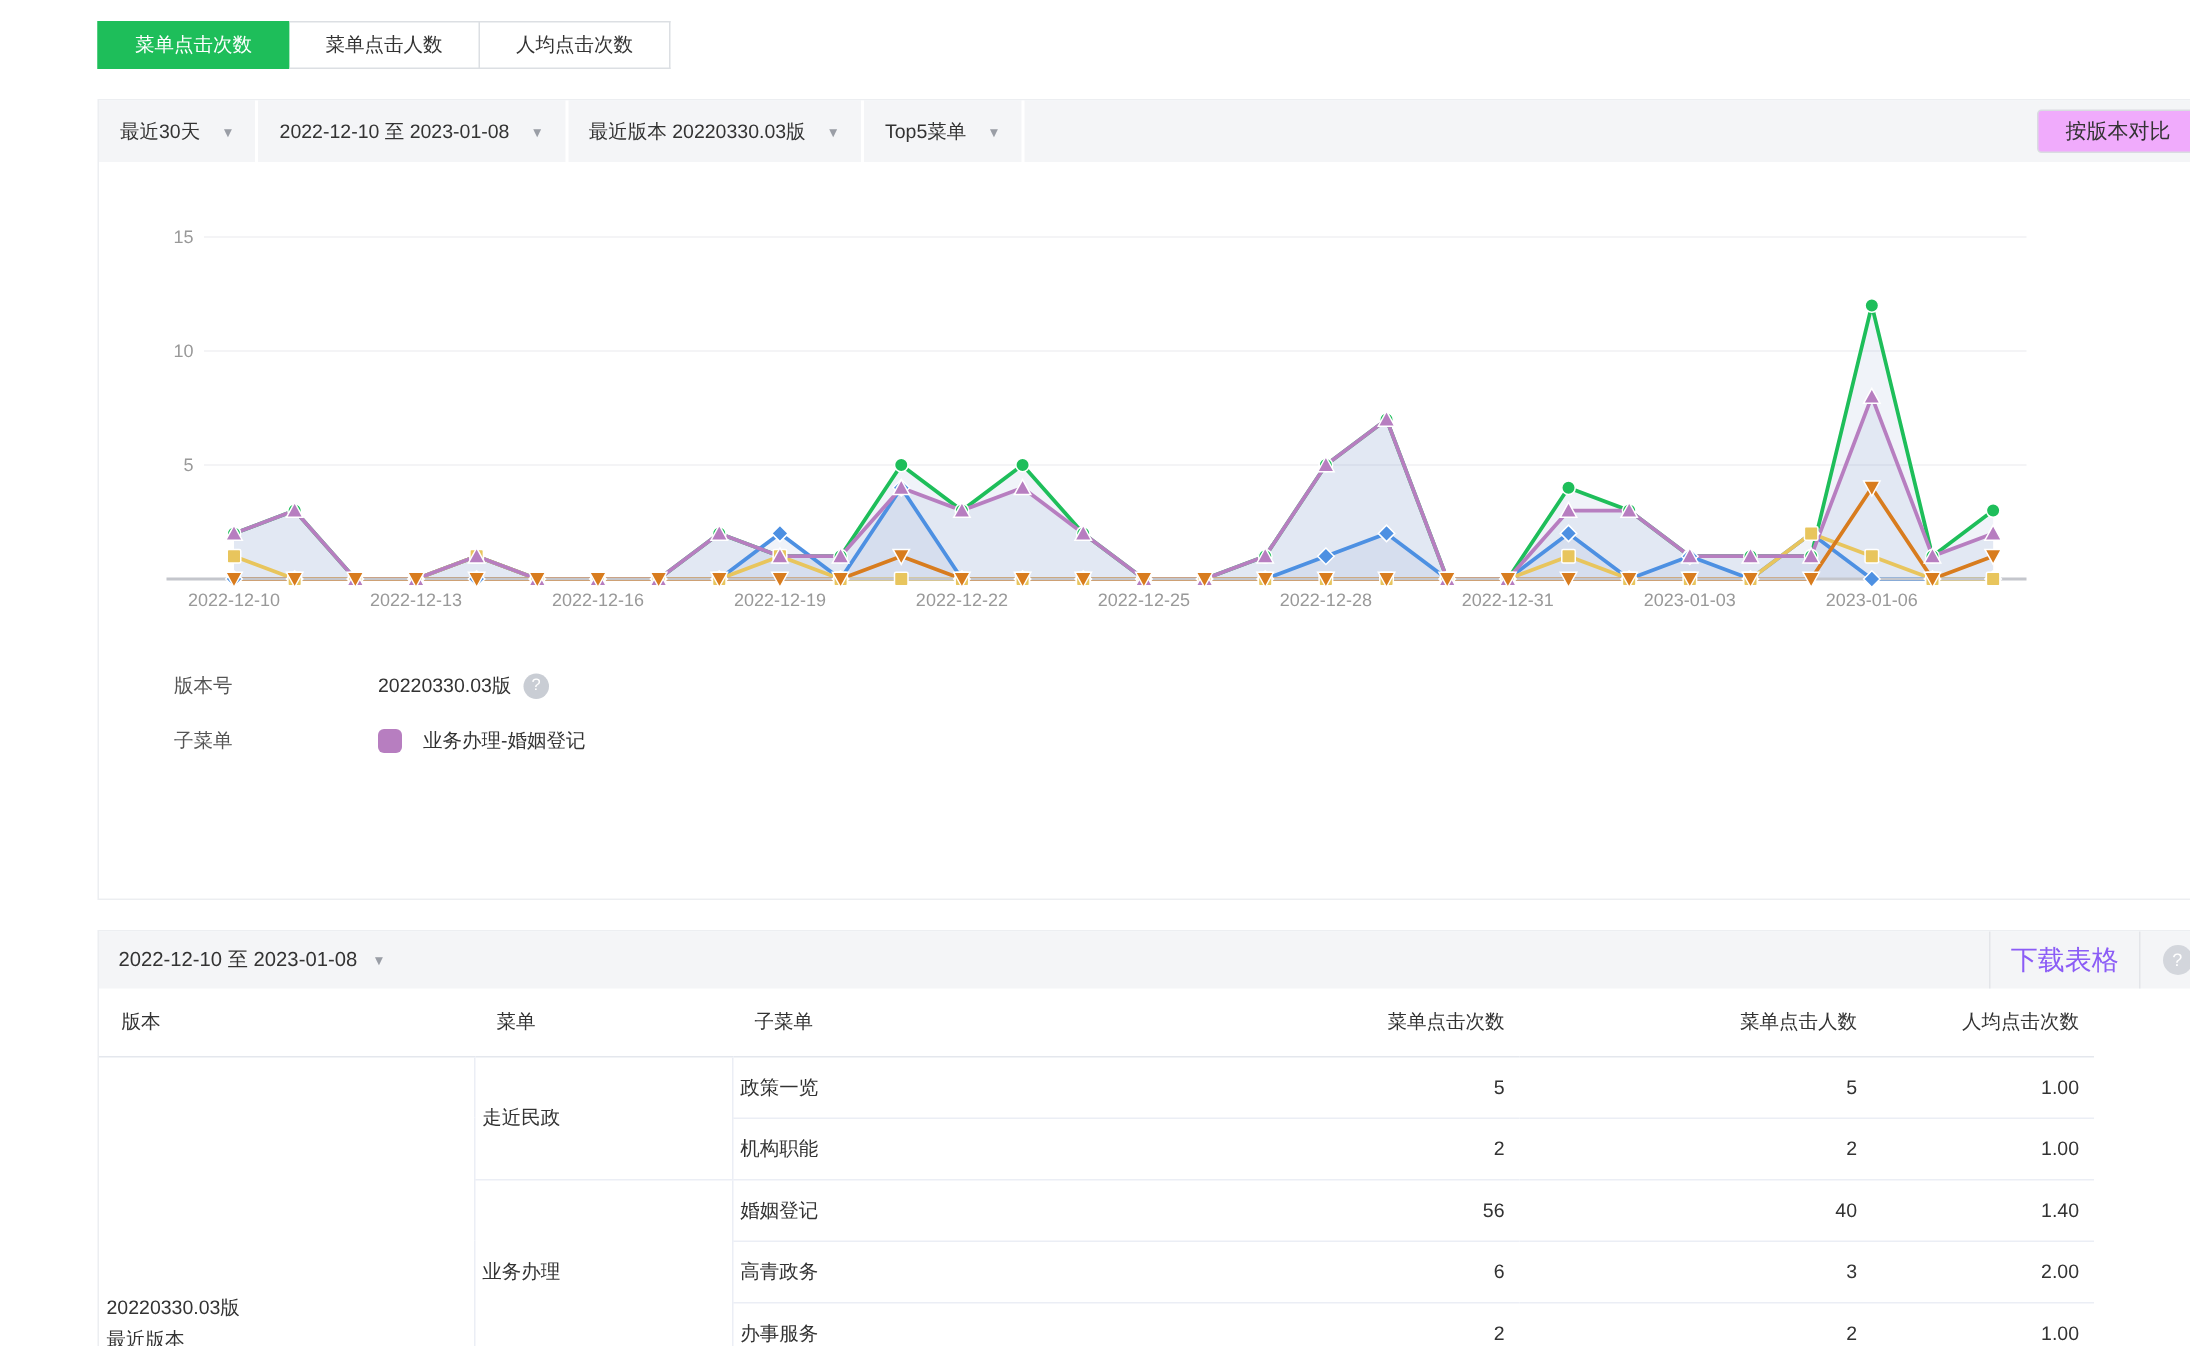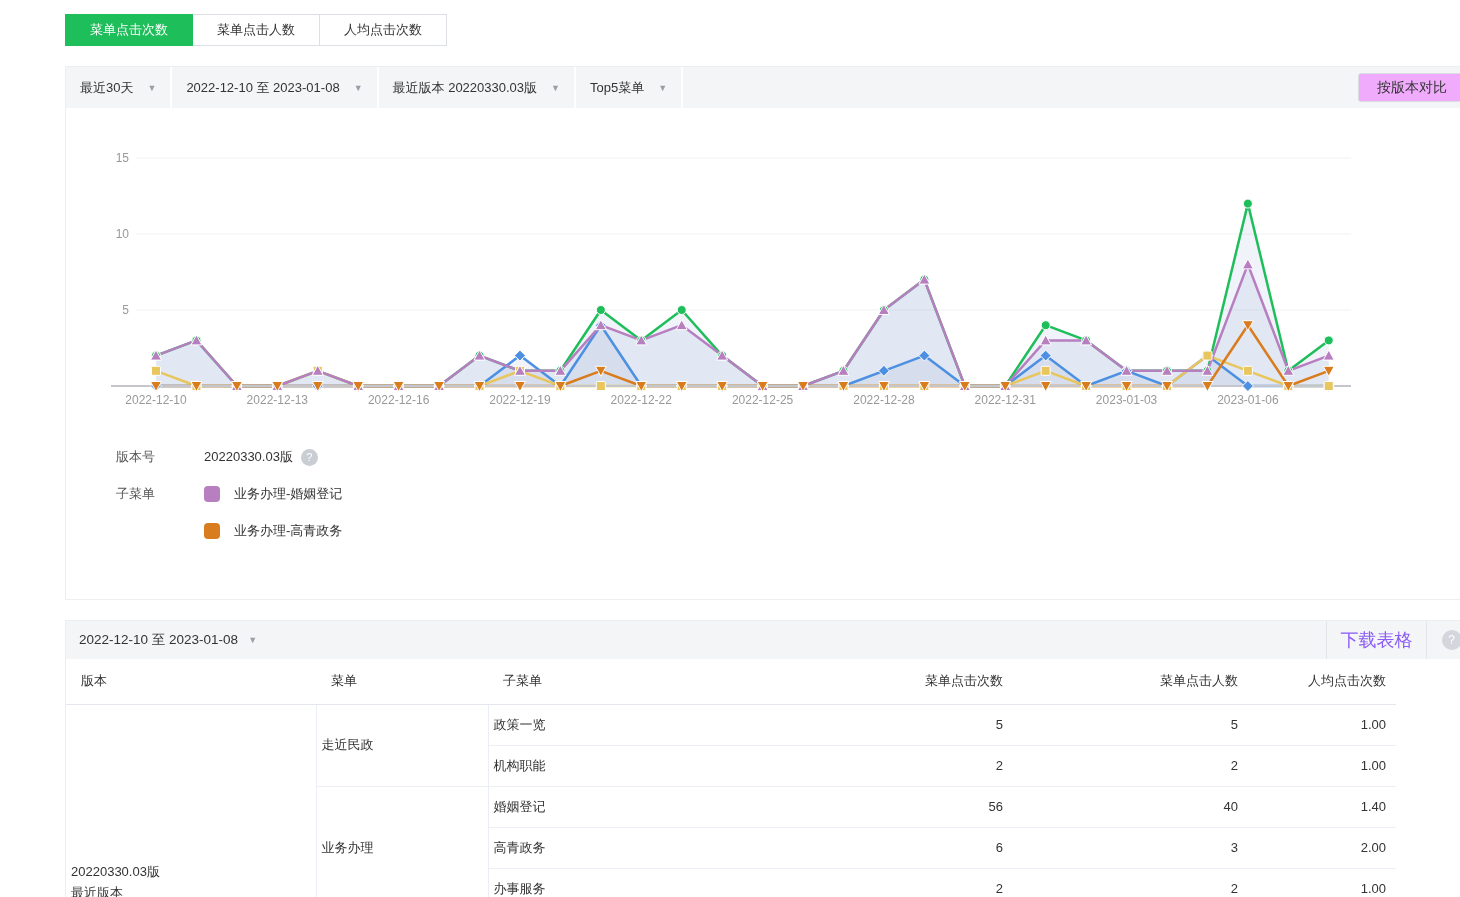--- a/index.html
+++ b/index.html
@@ -33,7 +33,7 @@
 
   
   .legend-block { position:absolute; left:50px; top:382px; font-size:13px; }
-  .lg-row { display:flex; align-items:center; margin-bottom:21px; height:16px; }
+  .lg-row { display:flex; align-items:center; margin-bottom:21px; height:16px;gap:48px; }
   .lg-label { width:88px; color:#555; }
   .lg-items { display:flex; align-items:center; }
   .lg-item { display:flex; align-items:center; margin-right:64px; cursor:pointer; }

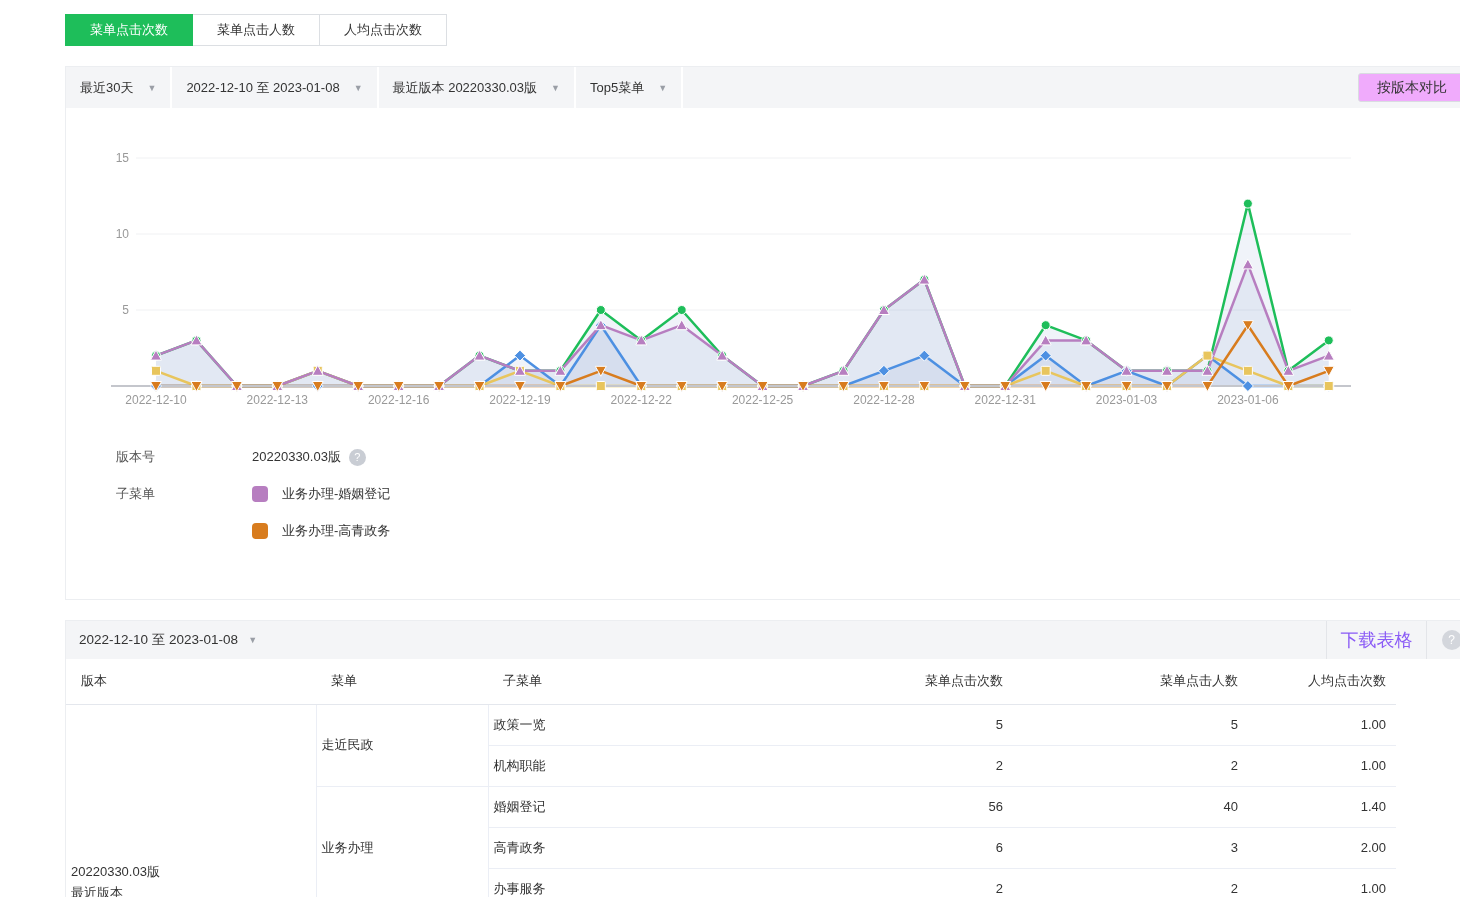--- a/index.html
+++ b/index.html
@@ -287,15 +287,6 @@
           </div>
         </div>
     </div>
-    <div class="lg-row">
-      <div class="lg-label"></div>
-      <div class="lg-items" id="legend-sub-1">
-          <div class="lg-item">
-            <span class="sw" style="background: rgb(216, 124, 30);"></span>
-            <span class="txt">业务办理-高青政务</span>
-          </div>
-        </div>
-    </div>
   </div>
 </div>
 

